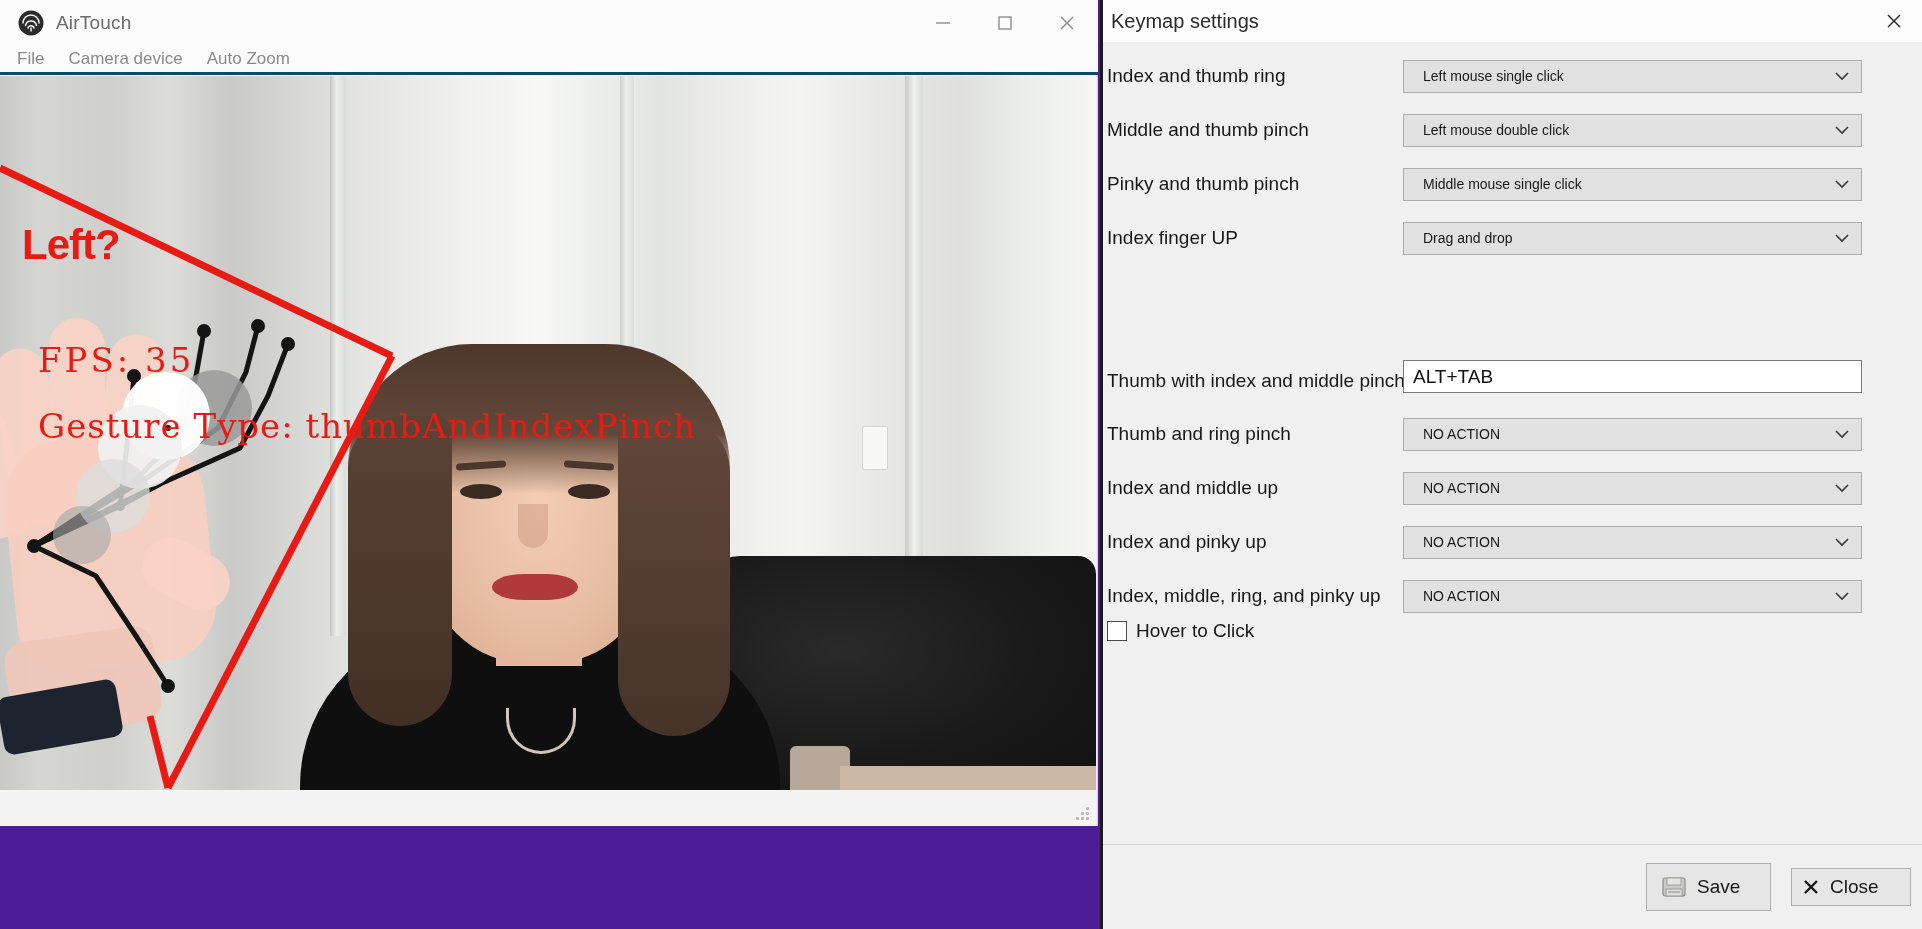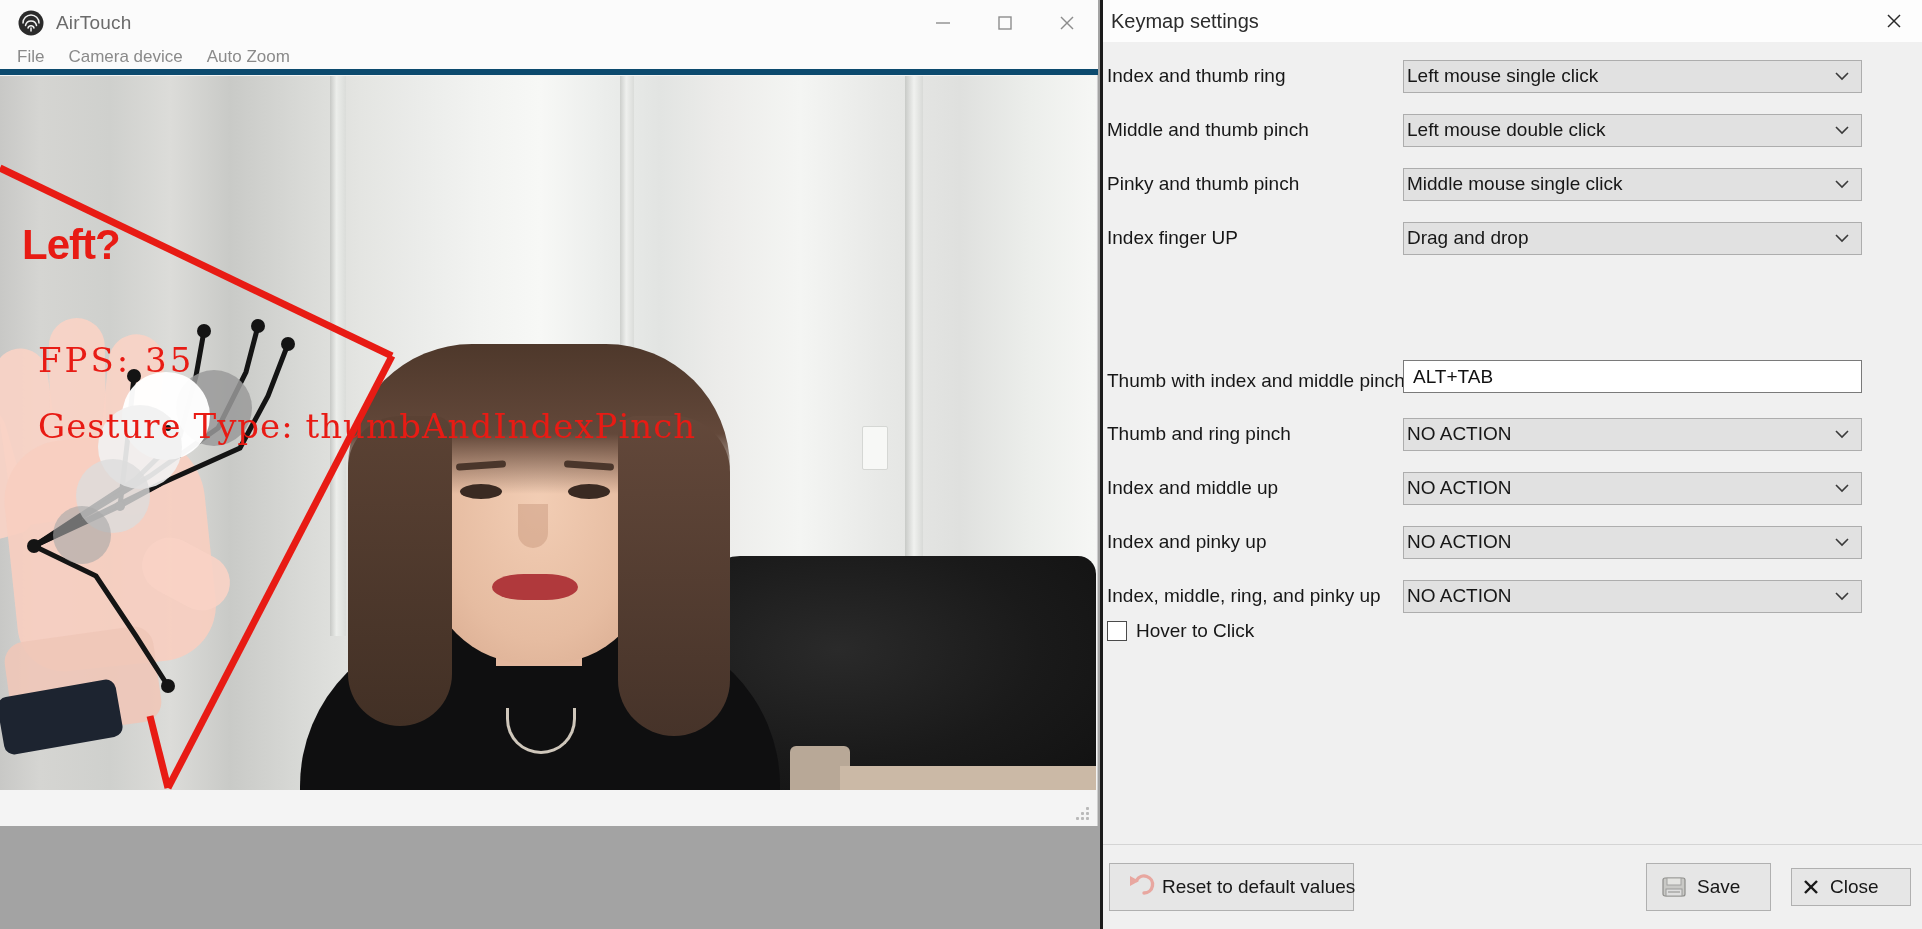--- a/index.html
+++ b/index.html
@@ -9,7 +9,7 @@
     font-family: "Liberation Sans", sans-serif;
     overflow: hidden;
   }
-  #root { position: relative; width: 1922px; height: 929px; background: #a3a3a3; }
+  #root { position: relative; width: 1922px; height: 929px; background: #4c1d95; }
 
   
   #airtouch-window {

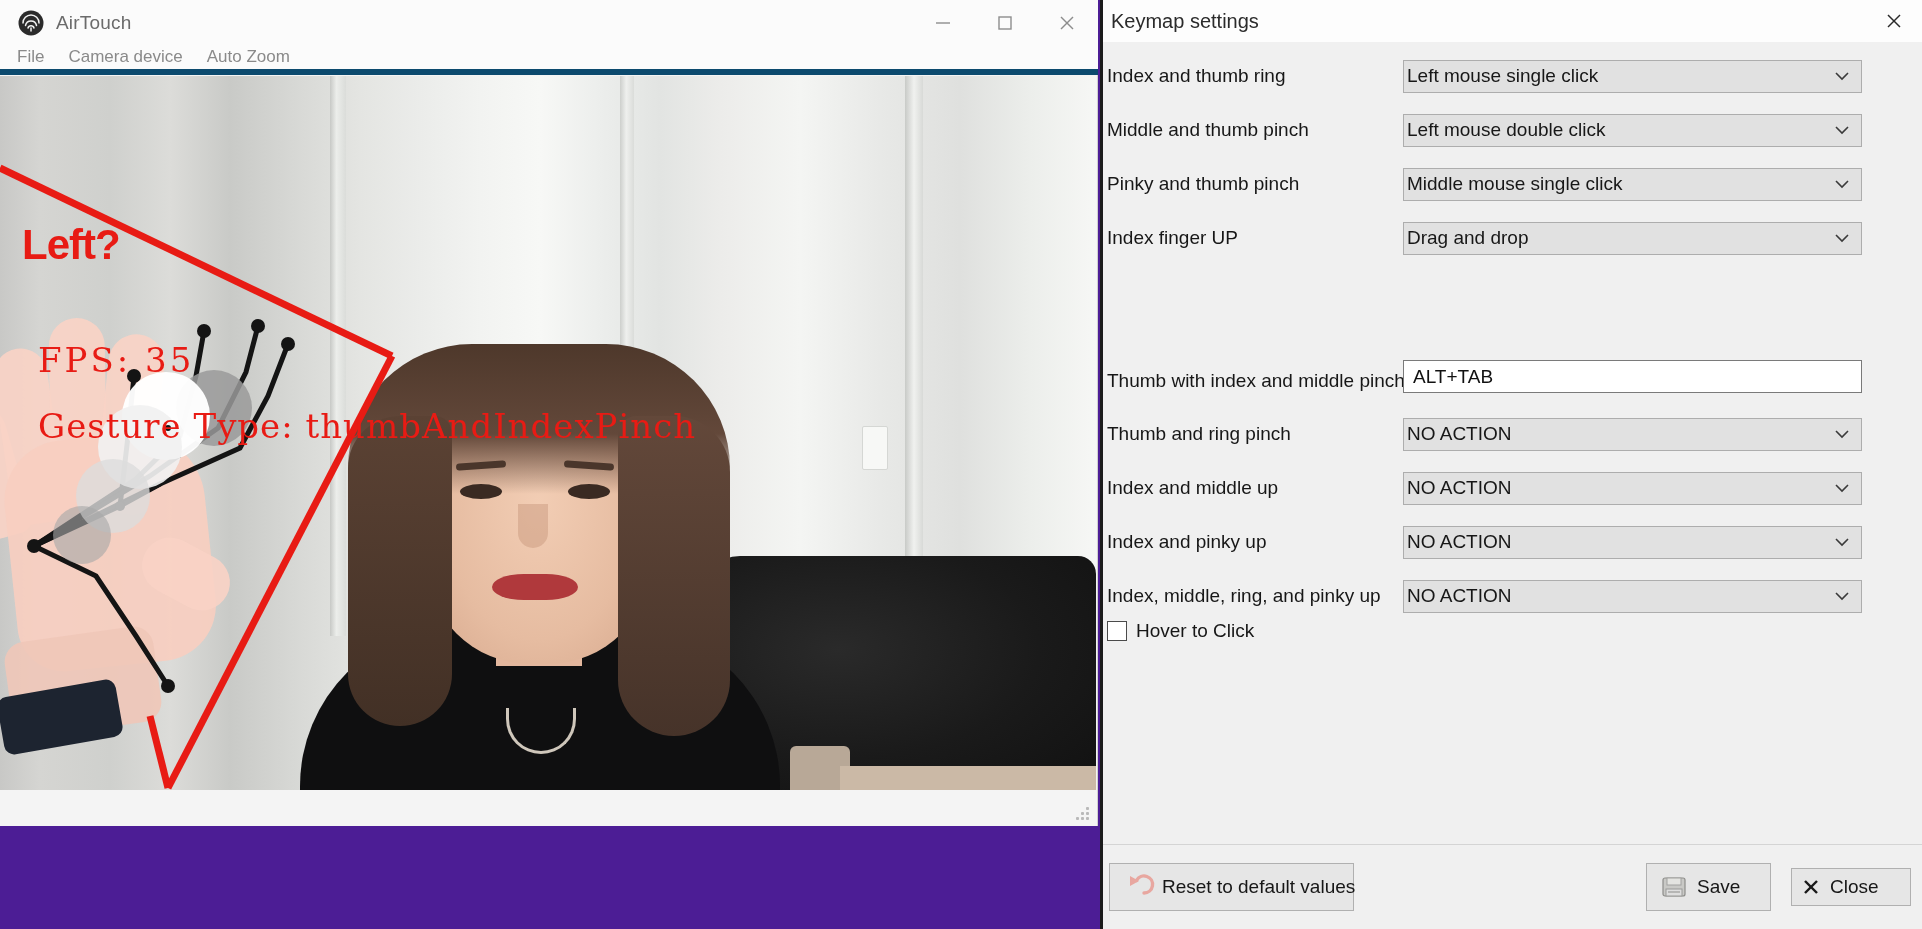--- a/index.html
+++ b/index.html
@@ -42,7 +42,7 @@
   #airtouch-menubar {
     position: absolute; left: 0; top: 45px; width: 1098px; height: 30px;
     background: #fbfbfb; display: flex; align-items: center;
-    border-bottom: 6px solid #0c4a6e;
+    border-bottom: 3px solid #0c4a6e;
   }
   .menu-item {
     font-size: 17px; color: #8a8a8a; padding: 2px 12px; cursor: default;

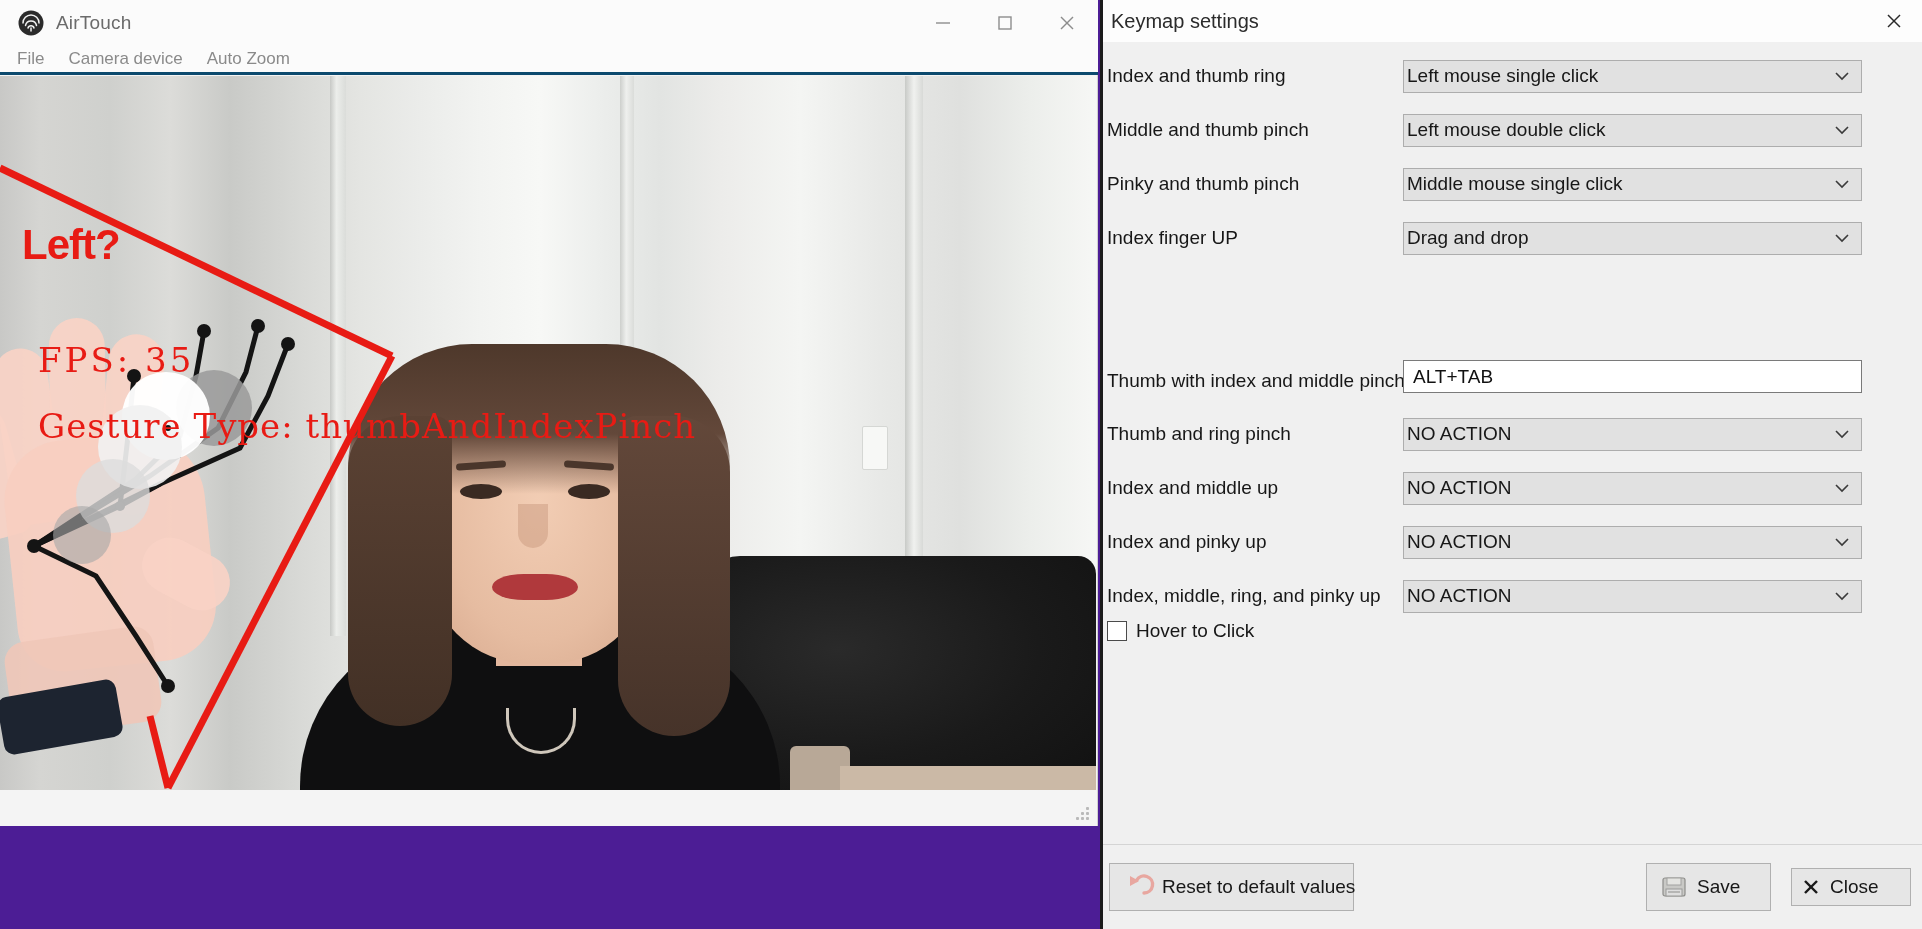--- a/index.html
+++ b/index.html
@@ -216,7 +216,7 @@
     background: #e1e1e1; border: 1px solid #adadad;
     display: flex; align-items: center; cursor: default;
   }
-  .km-select .val { font-size: 19px; color: #171717; margin-left: 3px; white-space: nowrap; }
+  .km-select .val { font-size: 14px; color: #171717; margin-left: 19px; white-space: nowrap; }
   .km-select .chev { position: absolute; right: 10px; top: 50%; transform: translateY(-50%); }
   .km-input {
     position: absolute; left: 300px; width: 459px; height: 33px;

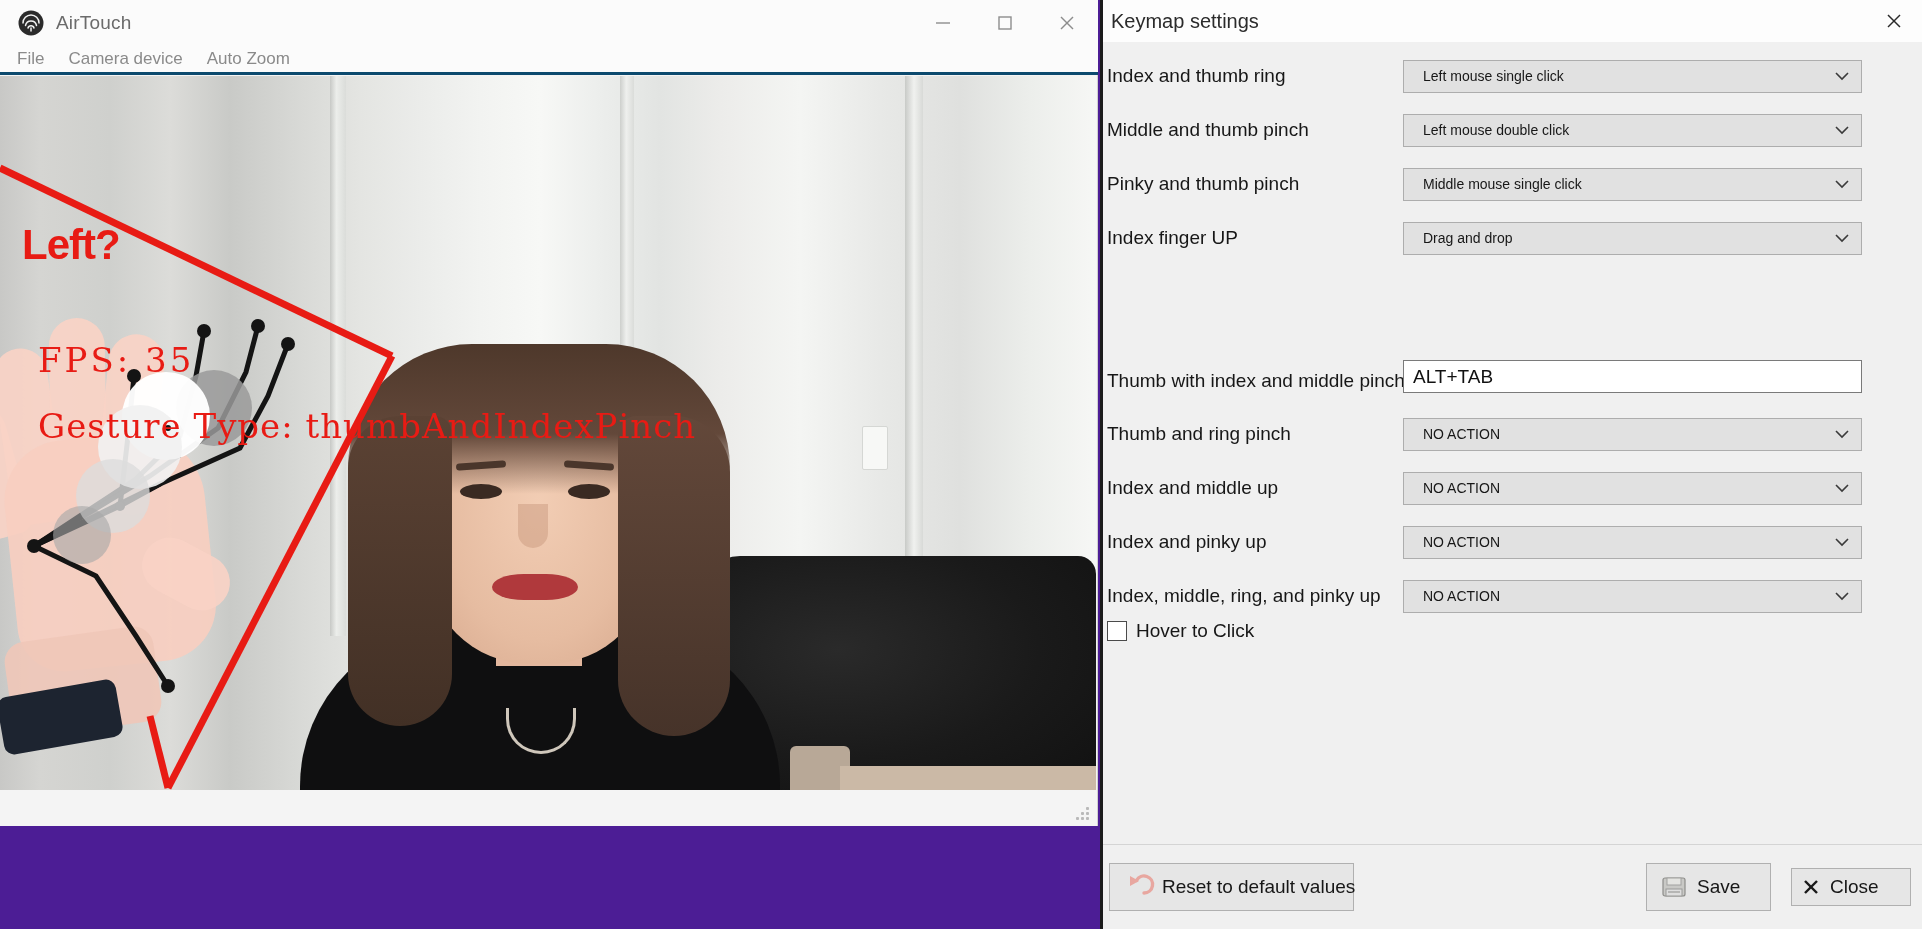--- a/index.html
+++ b/index.html
@@ -496,13 +496,6 @@
     </div>
 
     <div id="keymap-footer">
-      <div class="foot-btn" id="reset-btn">
-        <svg class="ico" width="30" height="30" viewBox="0 0 30 30">
-          <path d="M22 21a8.5 8.5 0 1 0-7.4-12.6" fill="none" stroke="#e8a7a0" stroke-width="3.4" stroke-linecap="round"></path>
-          <polygon points="8,4 17,9 8,14" fill="#e8a7a0"></polygon>
-        </svg>
-        <span class="lbl">Reset to default values</span>
-      </div>
 
       <div class="foot-btn" style="left:543px; top:18px; width:125px; height:48px;">
         <svg style="margin-left:12px;margin-right:8px" width="30" height="30" viewBox="0 0 30 30">

